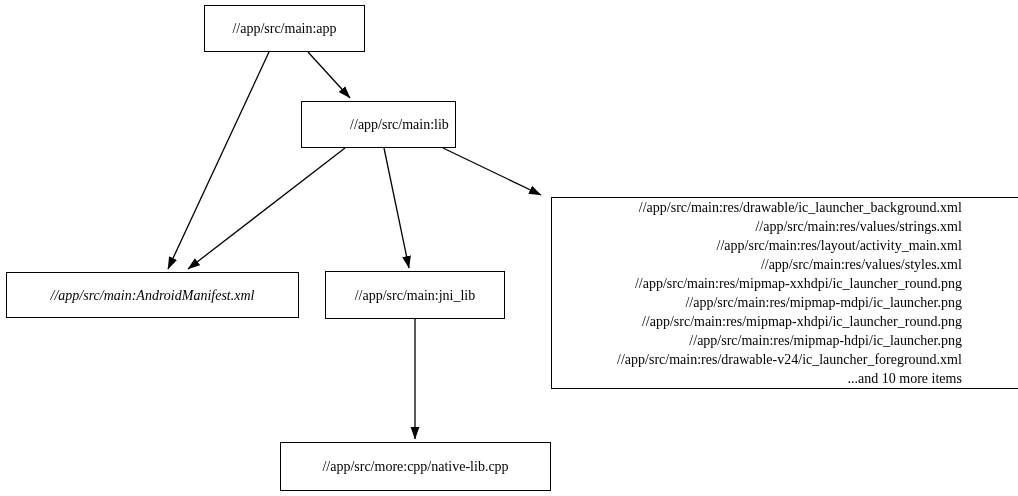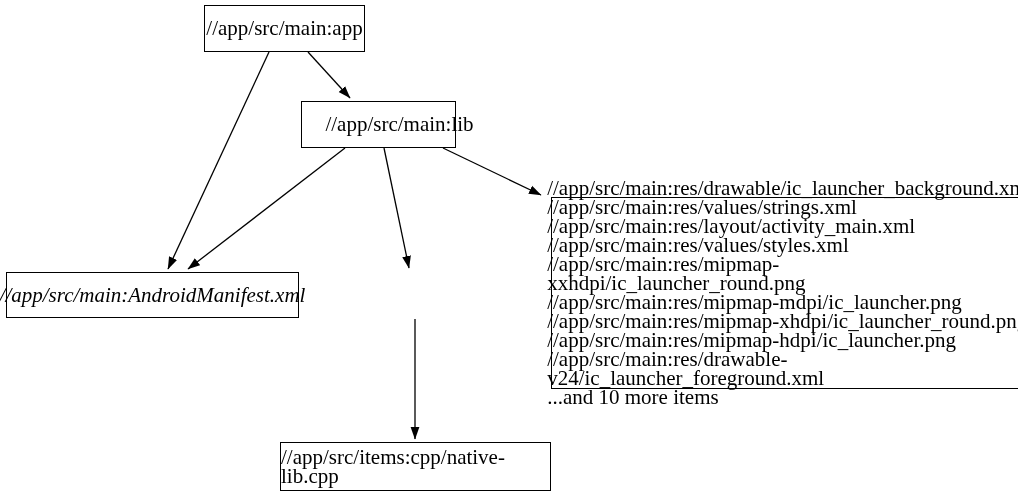--- a/index.html
+++ b/index.html
@@ -31,8 +31,8 @@
     display: flex;
     align-items: center;
     justify-content: center;
-    text-align: left;
-    font-size: 21px;
+    text-align: right;
+    font-size: 14px;
     line-height: 19px;
     white-space: pre-line;
   }

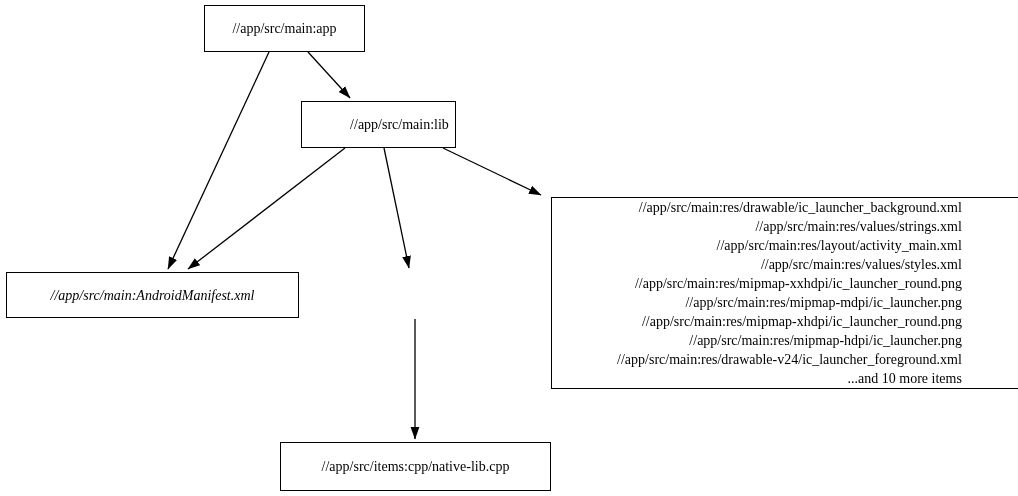--- a/index.html
+++ b/index.html
@@ -74,6 +74,9 @@
     <span>//app/src/main:AndroidManifest.xml</span>
   </div>
 
+  <div class="node node-jni">
+    <span>//app/src/main:jni_lib</span>
+  </div>
 
   <div class="node node-res">
     <span>//app/src/main:res/drawable/ic_launcher_background.xml

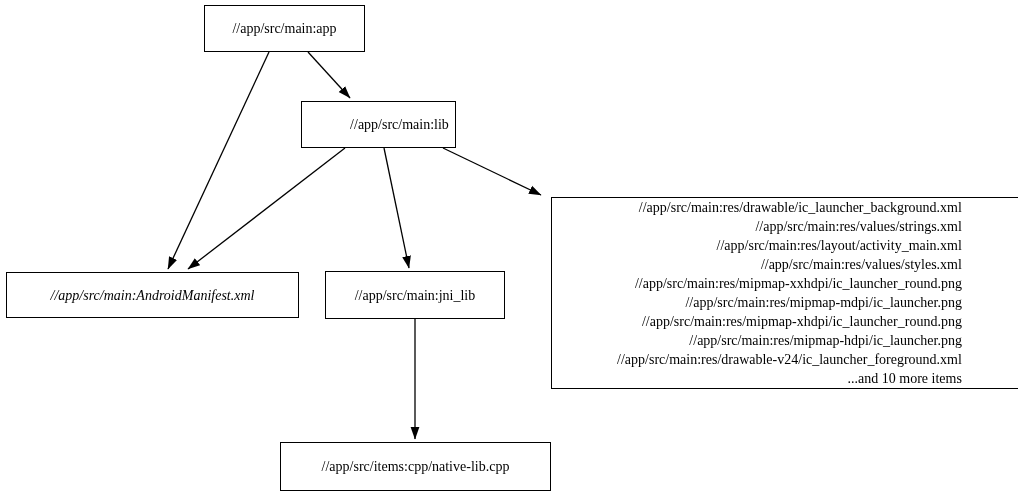--- a/index.html
+++ b/index.html
@@ -92,7 +92,7 @@
   </div>
 
   <div class="node node-native">
-    <span>//app/src/items:cpp/native-lib.cpp</span>
+    <span>//app/src/more:cpp/native-lib.cpp</span>
   </div>
 
 </div>

